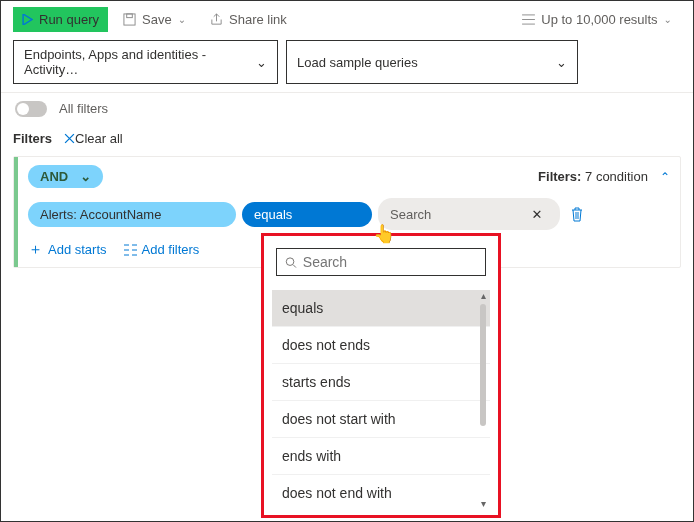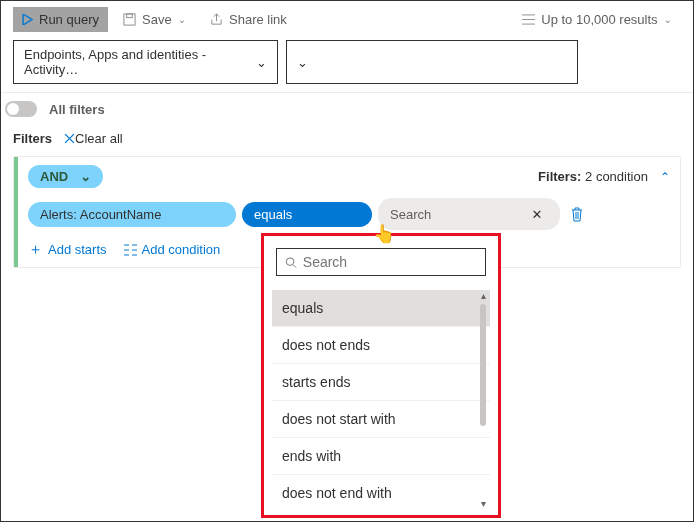--- a/index.html
+++ b/index.html
@@ -6,7 +6,7 @@
 body { width: 694px; height: 522px; border: 1px solid #333; background: #fff; font-size: 13px; color: #323130; position: relative; }
 .toolbar { display: flex; align-items: center; padding: 6px 12px; gap: 6px; }
 .btn { display: inline-flex; align-items: center; gap: 6px; padding: 5px 9px; border: none; background: transparent; cursor: pointer; font-size: 13px; color: #605e5c; }
-.btn.run { background: #a3a3a3; color: #323130; }
+.btn.run { background: #22c55e; color: #323130; }
 .btn .chev { font-size: 10px; color: #888; }
 .spacer { flex: 1; }
 .select-row { display: flex; gap: 8px; padding: 2px 12px 8px; }

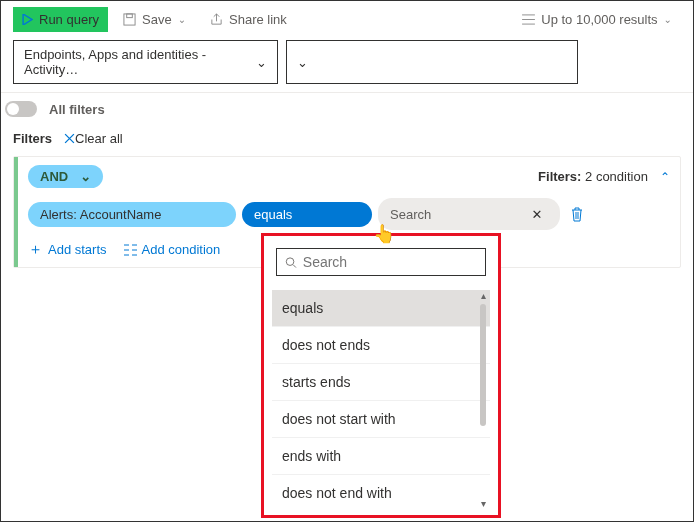--- a/index.html
+++ b/index.html
@@ -86,6 +86,7 @@
     <span class="chev">⌄</span>
   </div>
   <div class="select-box right">
+    <span>Load sample queries</span>
     <span class="chev">⌄</span>
   </div>
 </div>

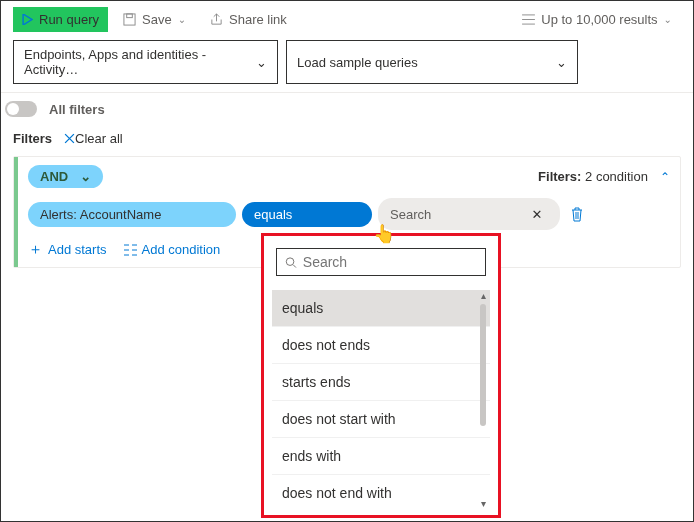--- a/index.html
+++ b/index.html
@@ -13,7 +13,7 @@
 .select-box { border: 1px solid #323130; padding: 6px 10px; display: flex; align-items: center; justify-content: space-between; font-size: 13px; }
 .select-box.left { width: 265px; }
 .select-box.right { width: 292px; }
-.filters-bar { display: flex; align-items: flex-end; gap: 12px; padding: 8px 4px; border-top: 1px solid #edebe9; font-weight: bold; }
+.filters-bar { display: flex; align-items: flex-start; gap: 12px; padding: 8px 14px; border-top: 1px solid #edebe9; }
 .toggle { width: 32px; height: 16px; background: #c8c6c4; border-radius: 8px; position: relative; }
 .toggle::after { content: ""; position: absolute; left: 2px; top: 2px; width: 12px; height: 12px; background: #fff; border-radius: 50%; }
 .filter-header { padding: 6px 12px; display: flex; align-items: center; gap: 12px; font-weight: 600; }

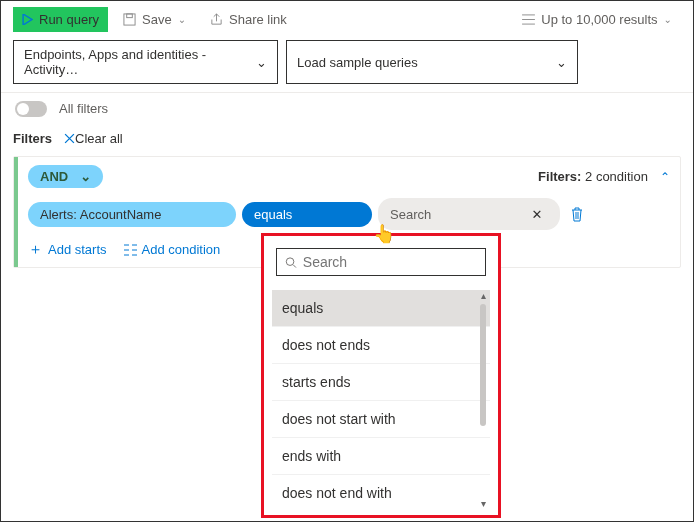--- a/index.html
+++ b/index.html
@@ -114,7 +114,7 @@
         <span class="chev" style="color:#2d5939">⌄</span>
       </div>
       <div style="display:flex;align-items:center;gap:12px">
-        <span class="includes"><b>Filters:</b> <span>2 condition</span></span>
+        <span class="includes"><b>Filters:</b> <span>7 condition</span></span>
         <span style="color:#0078d4;font-size:12px">⌃</span>
       </div>
     </div>

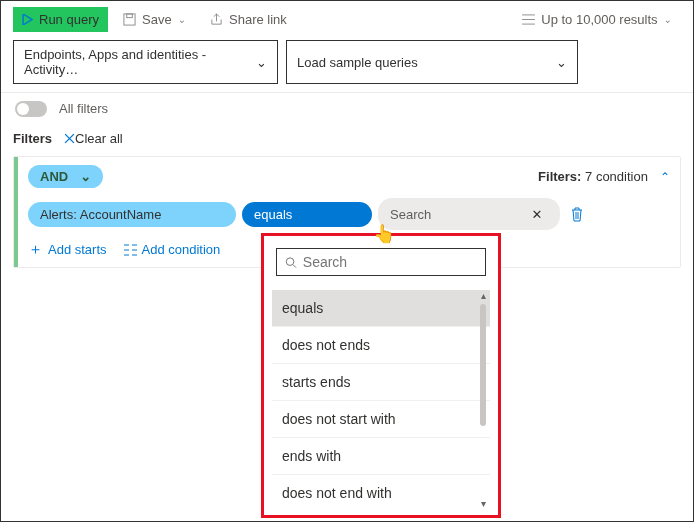--- a/index.html
+++ b/index.html
@@ -146,7 +146,7 @@
         <svg width="14" height="12" viewBox="0 0 14 12">
             <path d="M1 1h5M1 6h5M1 11h5M9 1h5M9 6h5M9 11h5" stroke="#0078d4"></path>
           </svg>
-        <span>Add condition</span>
+        <span>Add filters</span>
       </span>
     </div>
   </div>

